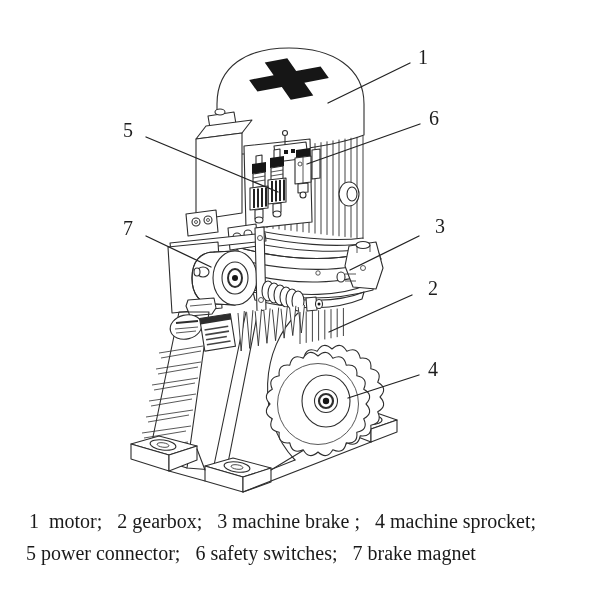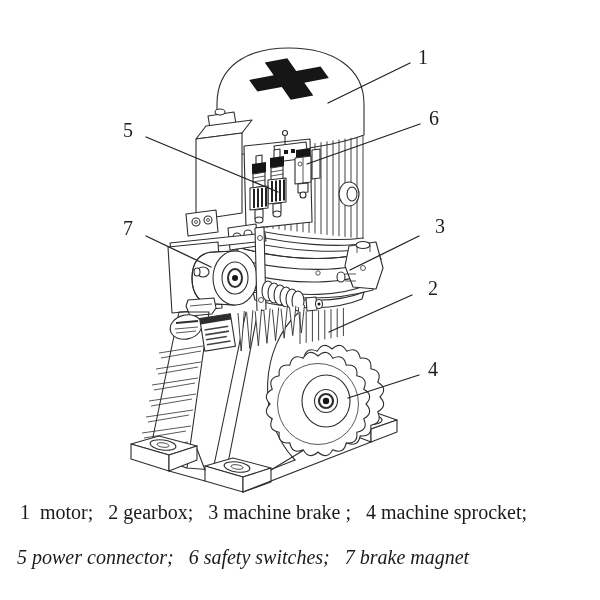--- a/index.html
+++ b/index.html
@@ -12,7 +12,7 @@
   .dk{fill:#161616;stroke:none;}
   .lead{fill:none;stroke:#222222;stroke-width:1.3;stroke-linecap:round;}
   .callout{font-family:"Liberation Serif",serif;font-size:20px;fill:#1d1d1d;text-anchor:middle;}
-  .caption p{position:absolute;margin:5px;font-size:20px;color:#1a1a1a;white-space:pre;
+  .caption p{position:absolute;margin:14px;font-size:20px;color:#1a1a1a;white-space:pre;
              font-family:"Liberation Serif",serif;}
   [data-vlines] line,[data-blades] path{stroke:#2e2e2e;stroke-width:0.9;fill:#fff;}
 </style>

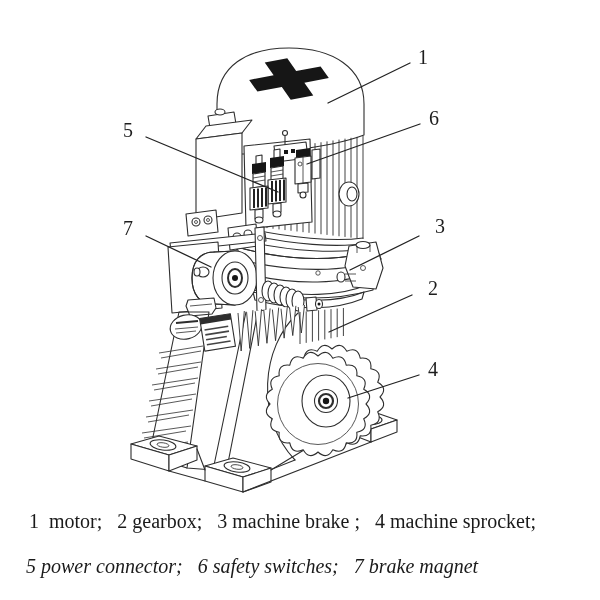--- a/index.html
+++ b/index.html
@@ -261,7 +261,7 @@
 
   <div class="caption">
     <p style="left:15px;top:496px;">1  motor;   2 gearbox;   3 machine brake ;   4 machine sprocket;</p>
-    <p style="left:12px;top:541px;font-style:italic;">5 power connector;   6 safety switches;   7 brake magnet</p>
+    <p style="left:12px;top:528px;">5 power connector;   6 safety switches;   7 brake magnet</p>
   </div>
 </div>
 

